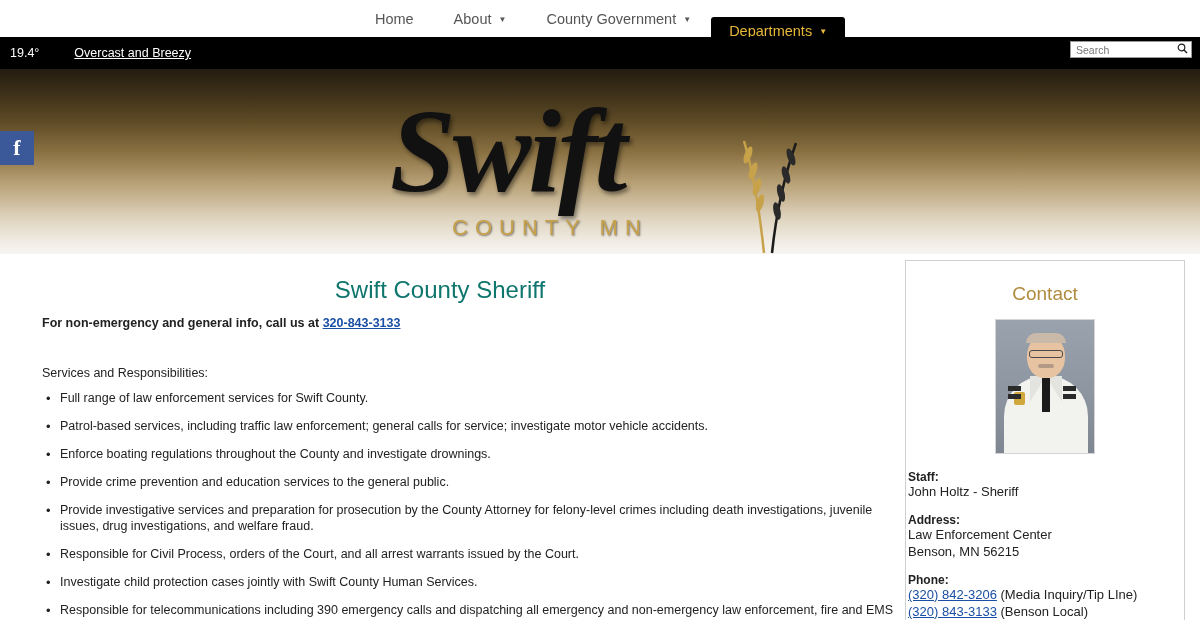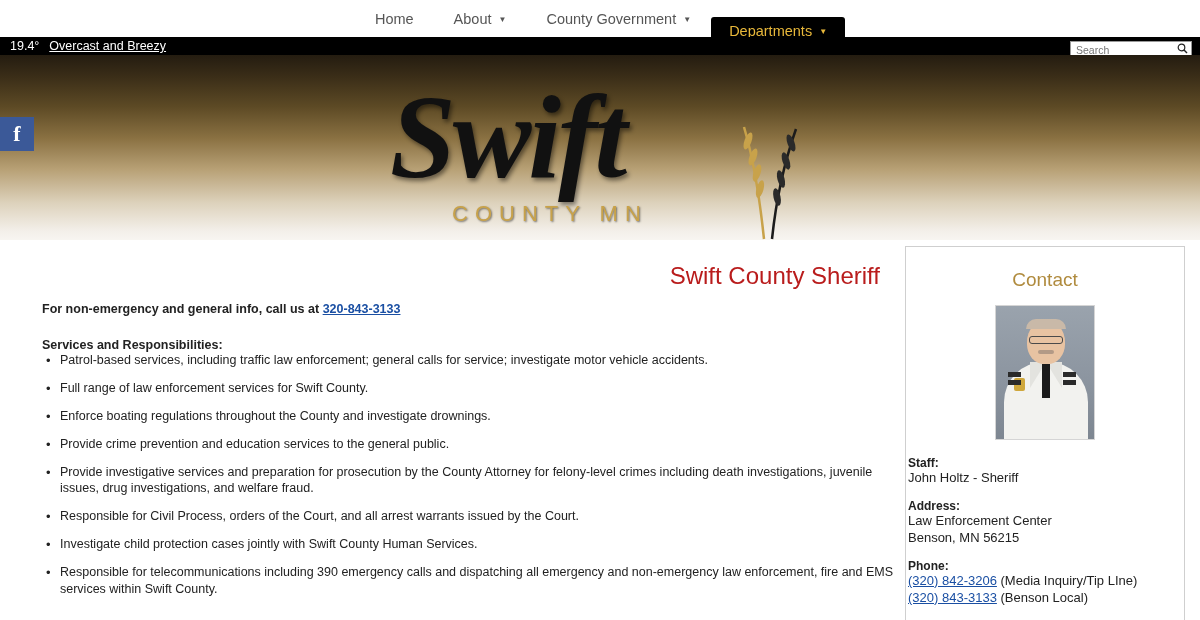--- a/index.html
+++ b/index.html
@@ -49,7 +49,7 @@
 
   
   .weatherbar {
-    height: 18px;
+    height: 32px;
     background: #000000;
     color: #ffffff;
     display: flex;
@@ -57,6 +57,7 @@
     padding: 0 10px;
     font-size: 12.5px;
     position: relative;
+    gap: 25px;
   }
   .weatherbar .temp { margin-right: 10px; }
   .weatherbar .cond {

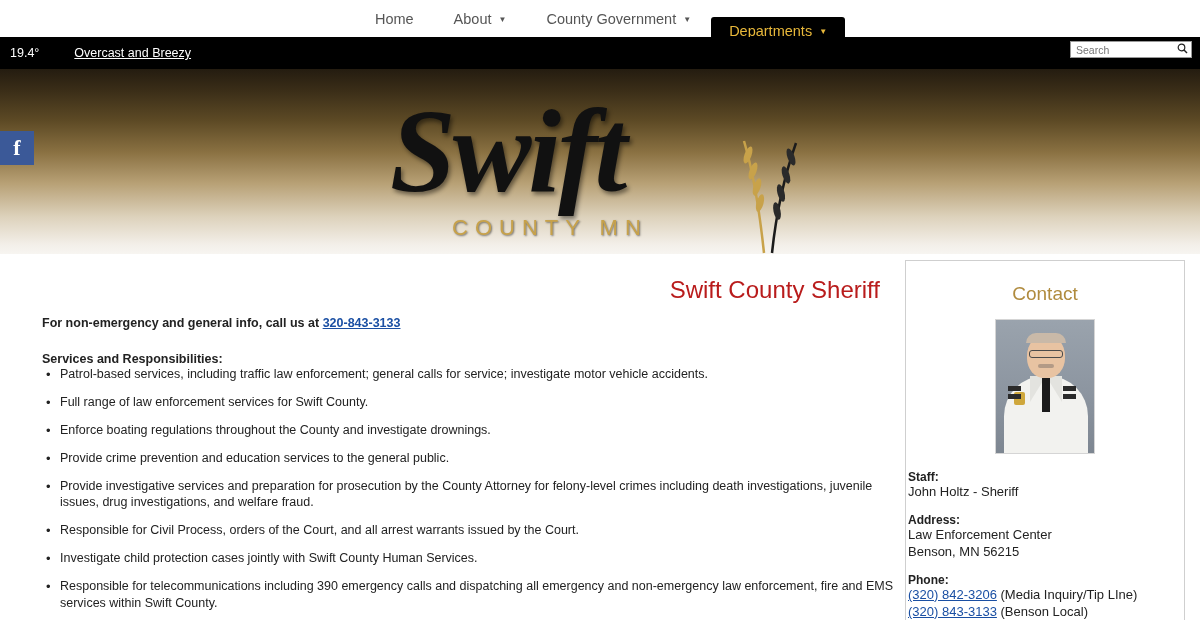--- a/index.html
+++ b/index.html
@@ -168,8 +168,8 @@
     background: #ffffff;
   }
   .page-title {
-    text-align: right;
-    color: #b91c1c;
+    text-align: center;
+    color: #0f766e;
     font-size: 24px;
     font-weight: normal;
     font-family: "Liberation Sans", sans-serif;

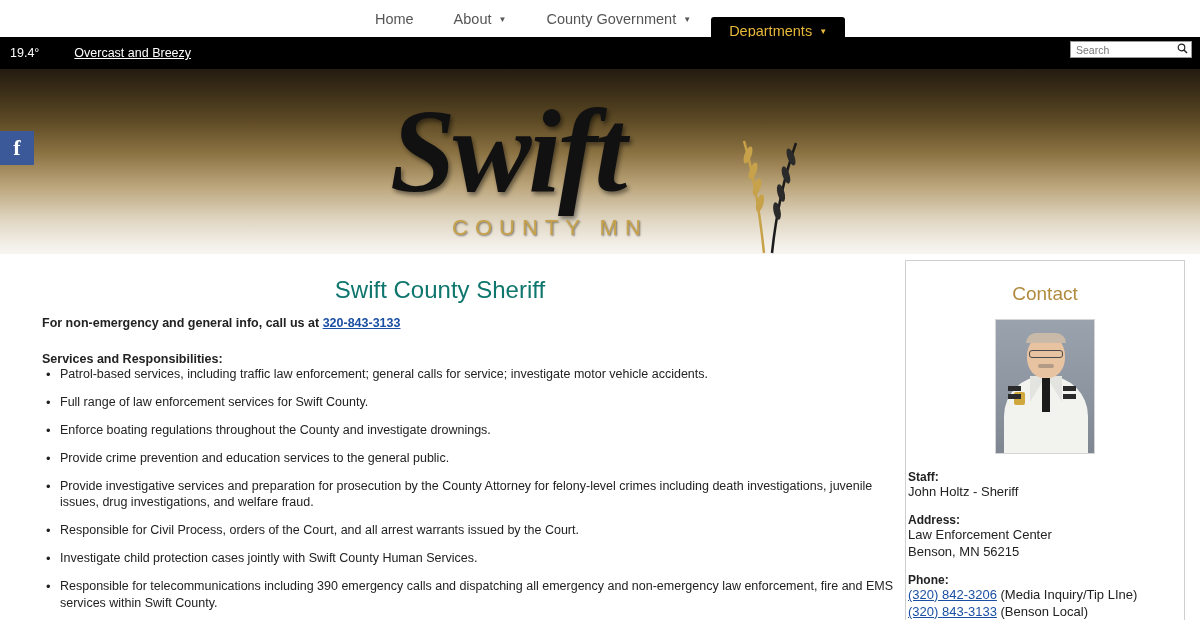--- a/index.html
+++ b/index.html
@@ -188,7 +188,7 @@
   .lede {
     font-weight: bold;
     font-size: 12.5px;
-    margin-bottom: 22px;
+    margin-bottom: 36px;
   }
   .lede a { color: #1a4fa3; }
   .sechead {

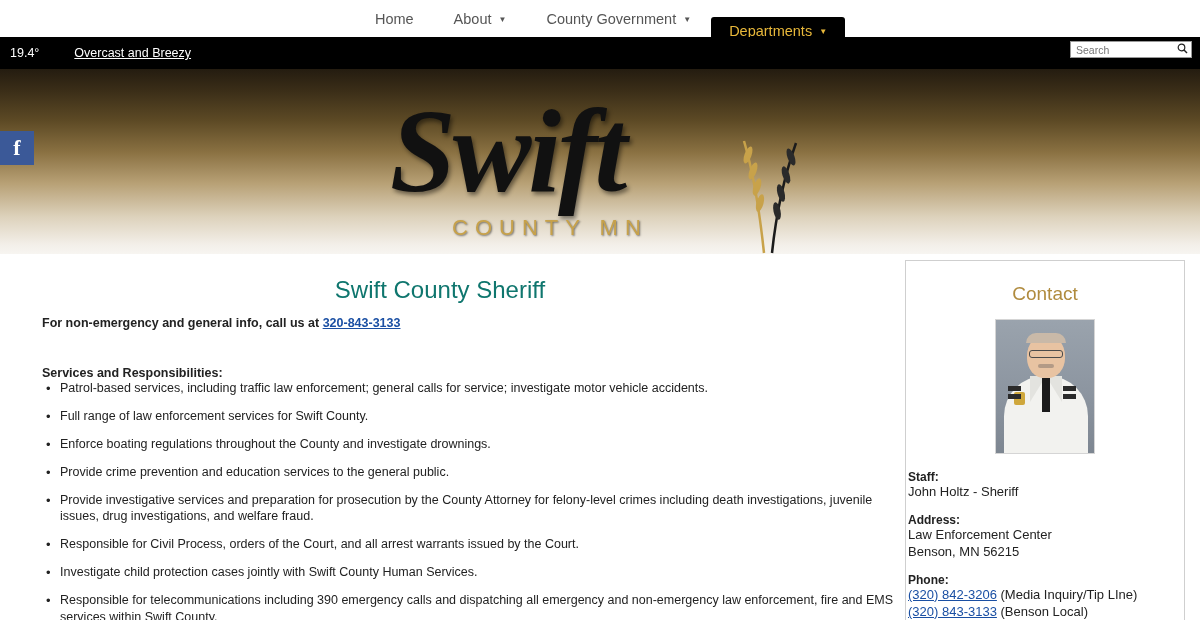--- a/index.html
+++ b/index.html
@@ -192,8 +192,9 @@
   }
   .lede a { color: #1a4fa3; }
   .sechead {
-    font-weight: bold;
+    font-weight: normal;
     font-size: 12.5px;
+    margin-bottom: 10px;
   }
   ul.services {
     margin: 0;

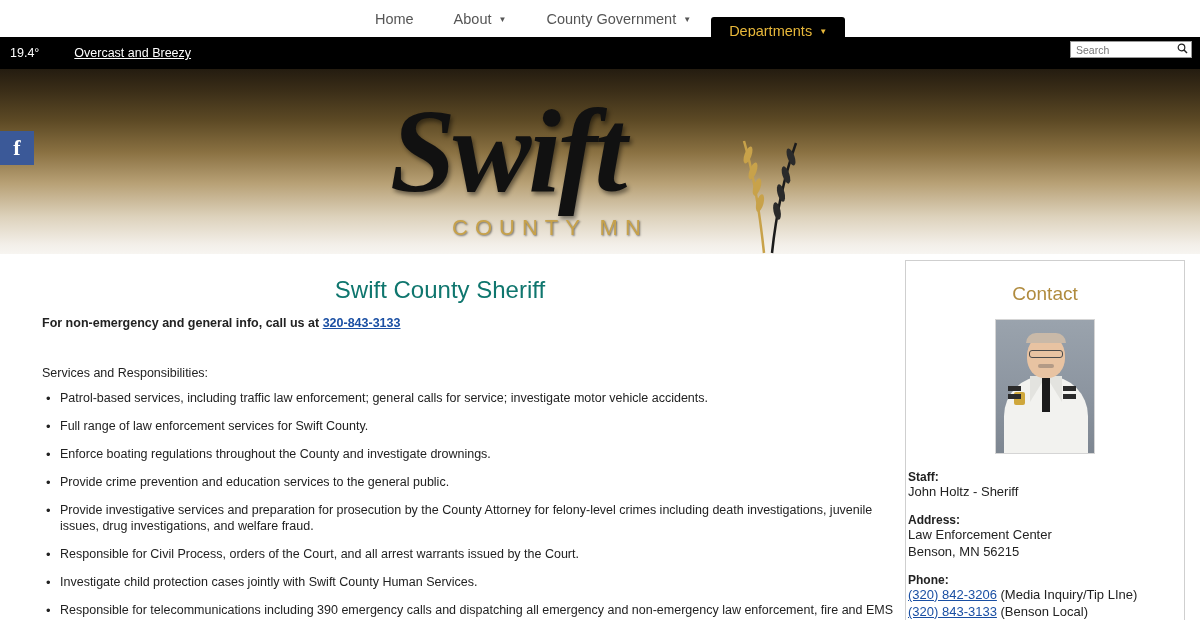--- a/index.html
+++ b/index.html
@@ -402,8 +402,8 @@
     <div class="sechead">Services and Responsibilities:</div>
 
     <ul class="services">
+      <li>Full range of law enforcement services for Swift County.</li>
       <li>Patrol-based services, including traffic law enforcement; general calls for service; investigate motor vehicle accidents.</li>
-      <li>Full range of law enforcement services for Swift County.</li>
       <li>Enforce boating regulations throughout the County and investigate drownings.</li>
       <li>Provide crime prevention and education services to the general public.</li>
       <li>Provide investigative services and preparation for prosecution by the County Attorney for felony-level crimes including death investigations, juvenile issues, drug investigations, and welfare fraud.</li>

